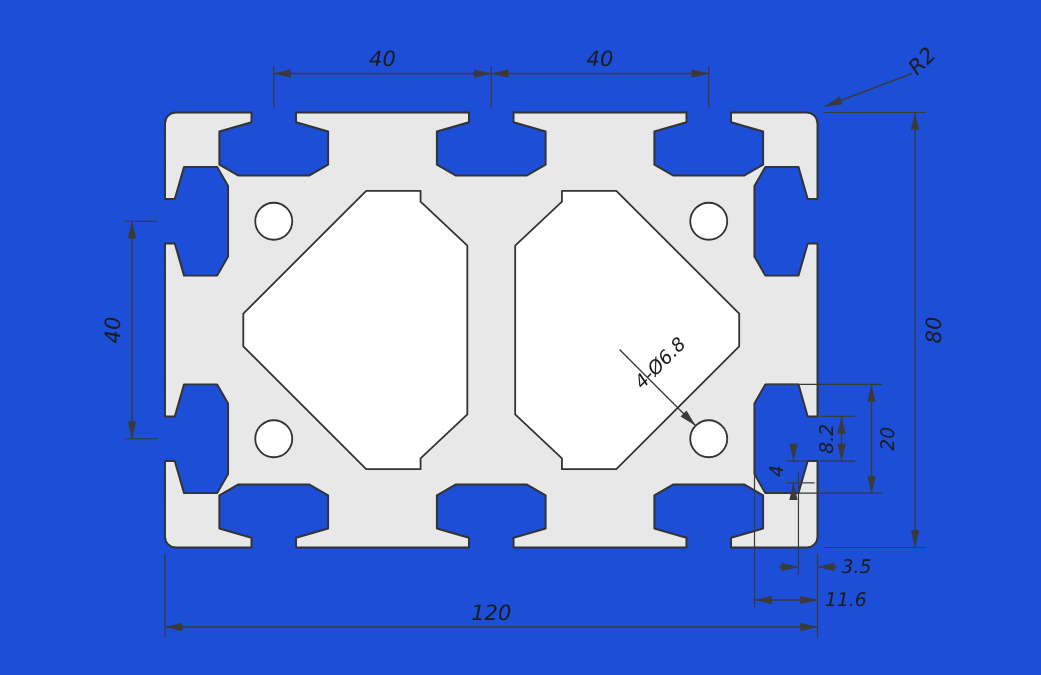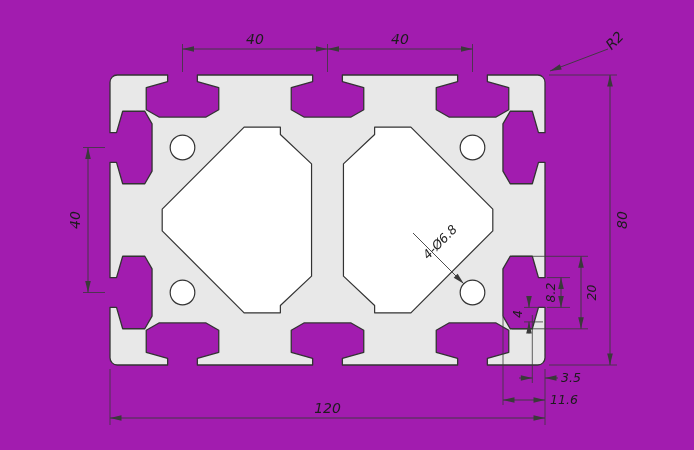--- a/index.html
+++ b/index.html
@@ -4,7 +4,7 @@
 <style>
   html,body{margin:0;padding:0;background:#fff;}
   .canvas{
-    width:694px;height:450px;position:relative;background:#a21caf;
+    width:694px;height:450px;position:relative;background:#1d4ed8;
     font-family:"DejaVu Sans",sans-serif;overflow:hidden;
   }
   svg text{

